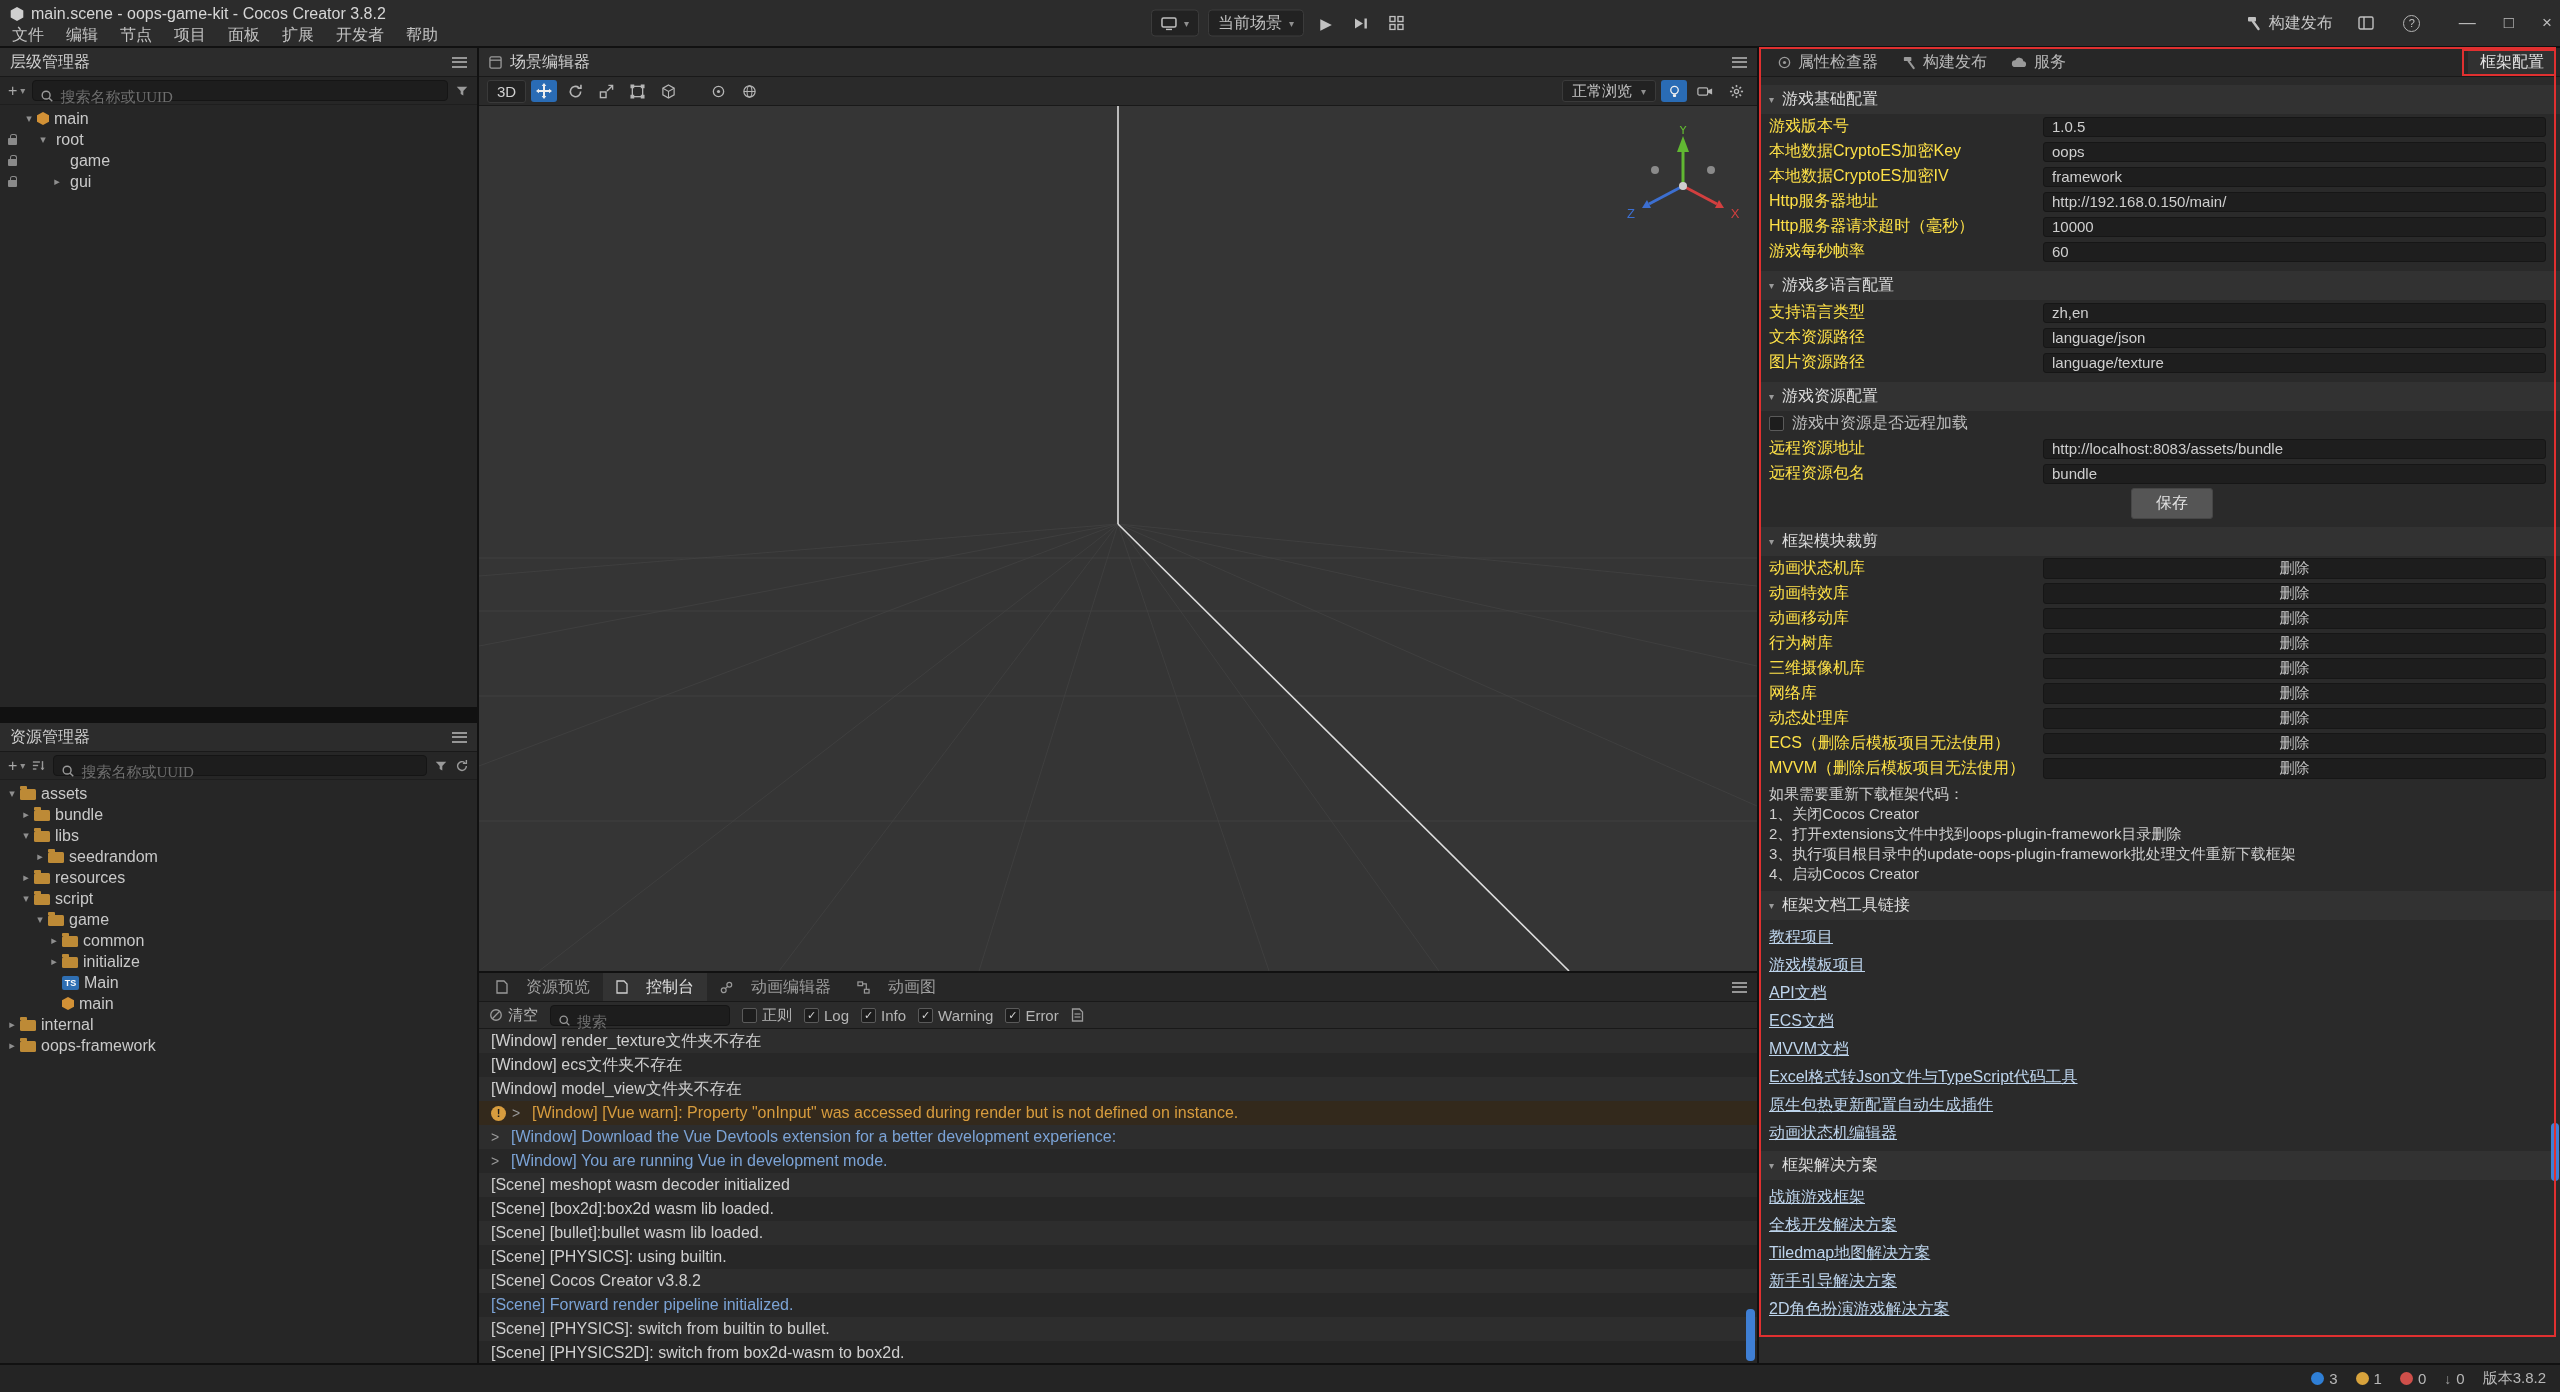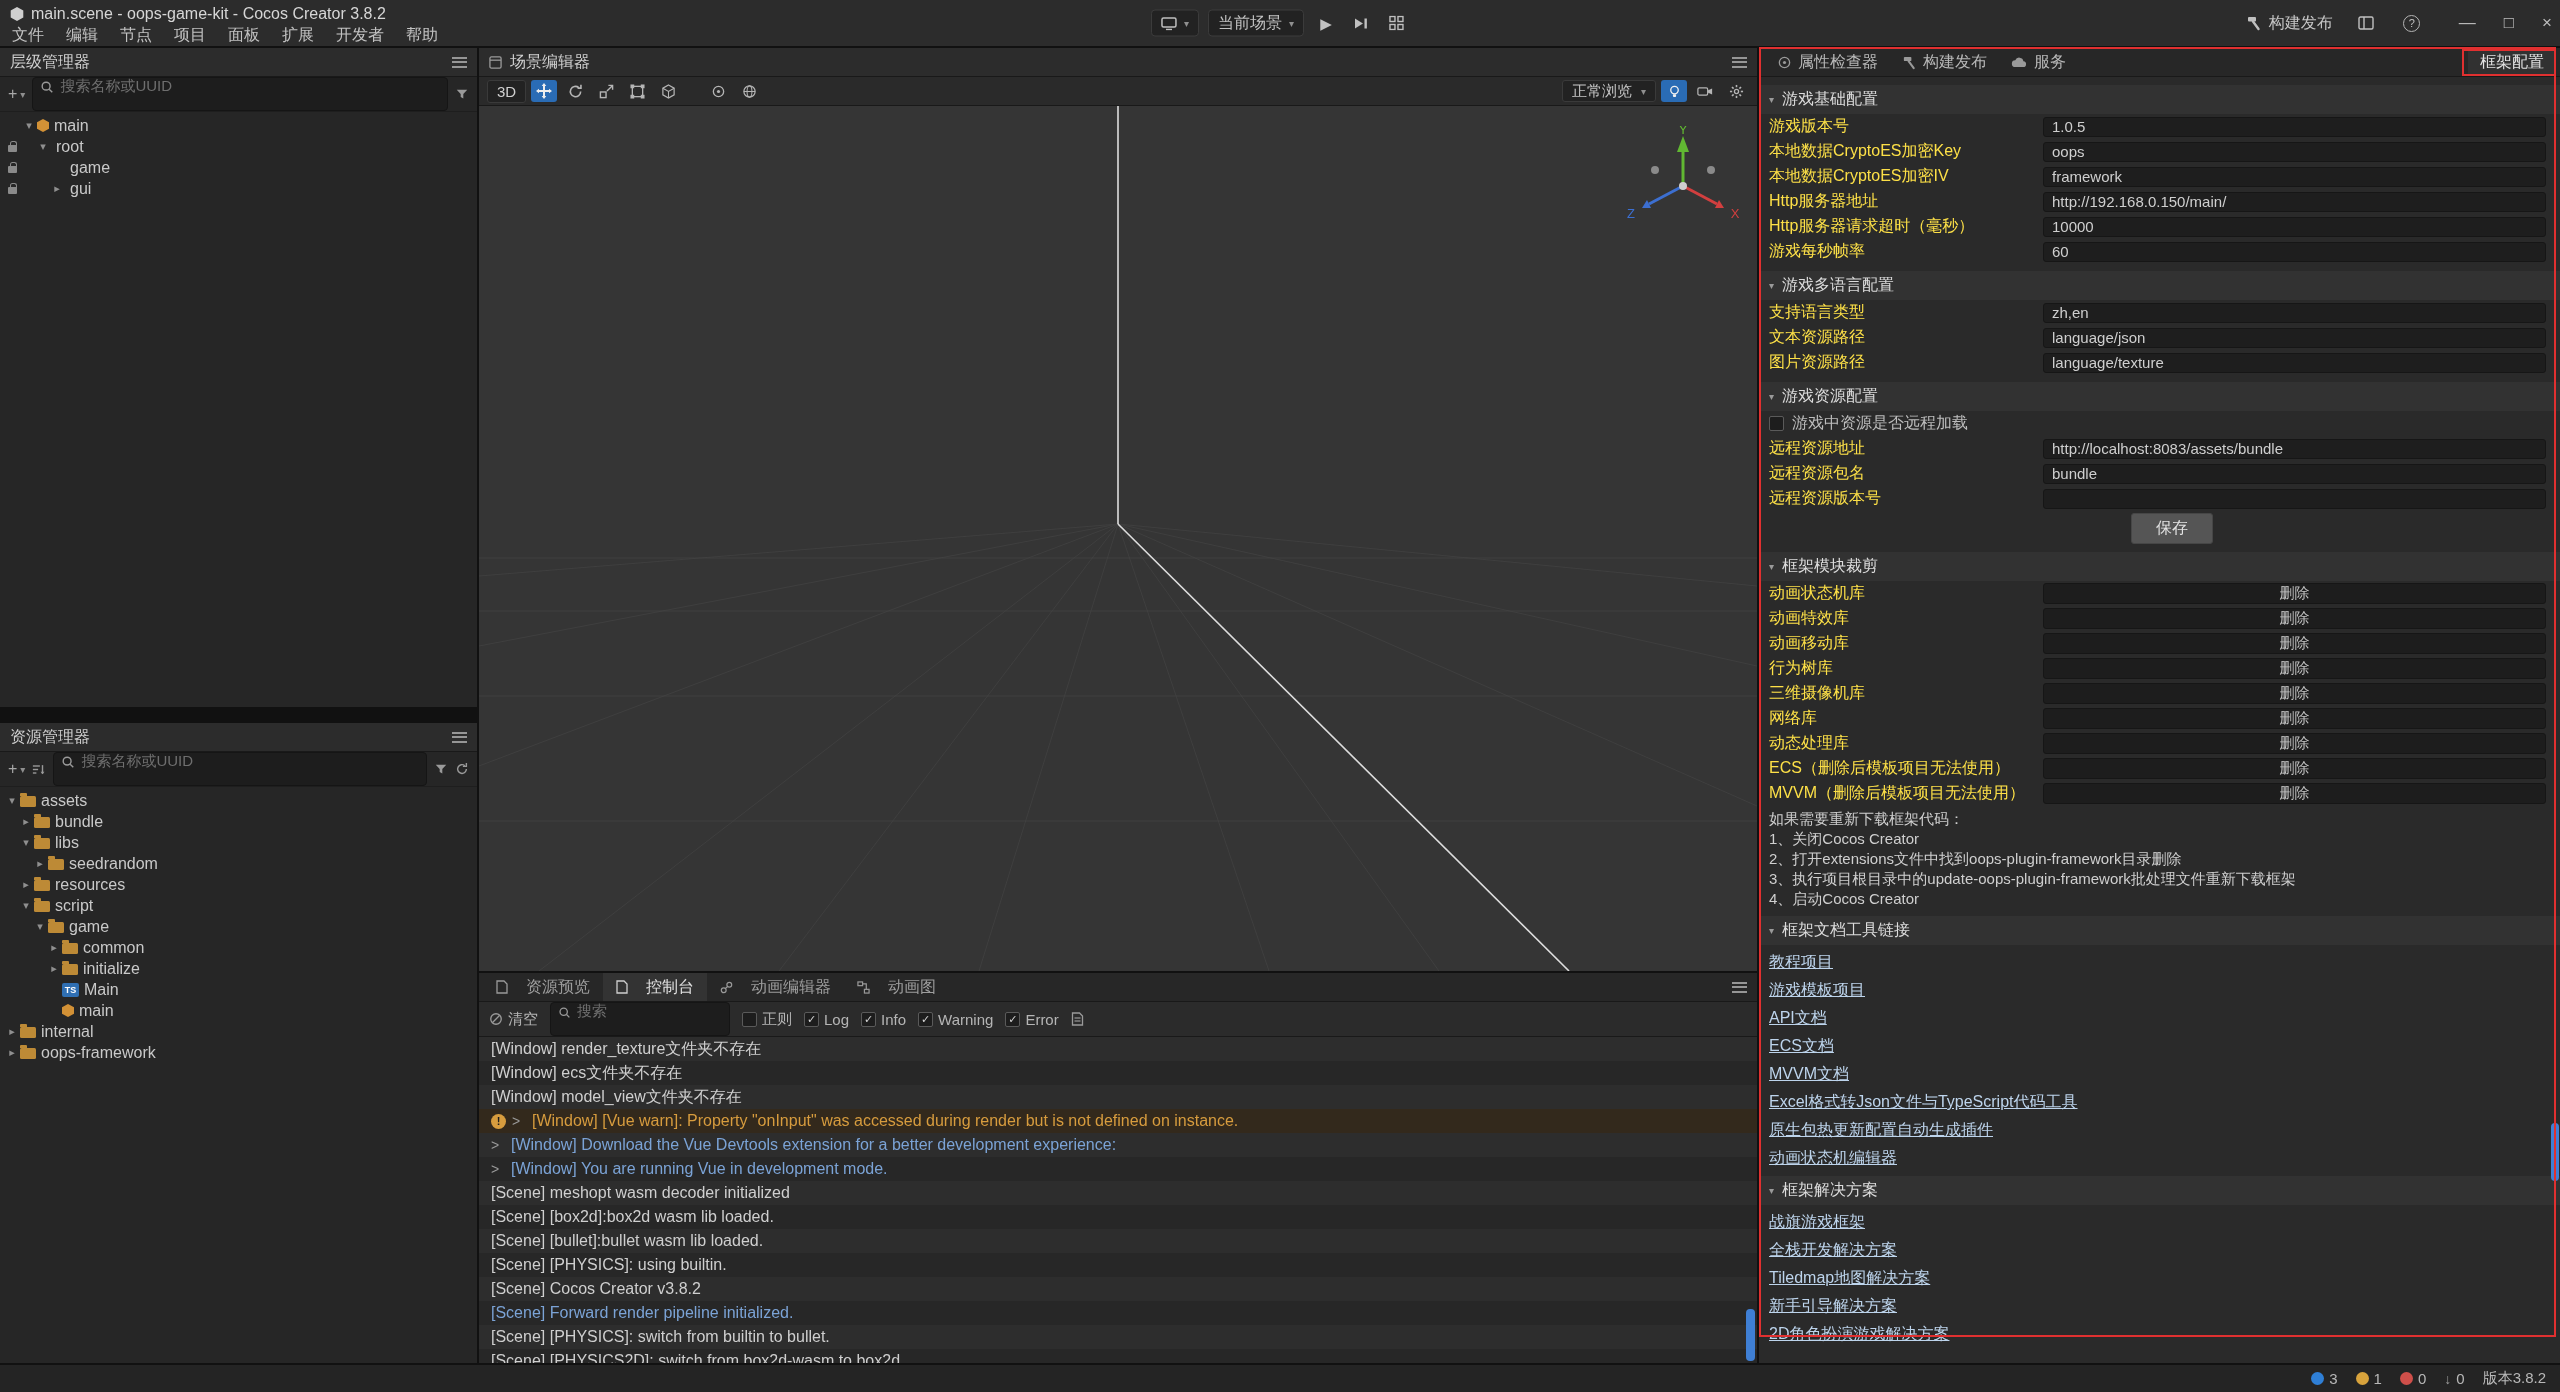--- a/index.html
+++ b/index.html
@@ -42,7 +42,7 @@
 
 .srow{flex:0 0 28px;display:flex;align-items:center;gap:7px;padding:0 8px;background:#262626;border-bottom:1px solid #1e1e1e;}
 .sbtn{display:flex;align-items:center;color:#a8a8a8;font-size:16px;gap:3px;}
-.search{flex:1;height:21px;background:#1d1d1d;border:1px solid #151515;border-radius:4px;display:flex;align-items:flex-end;gap:6px;padding:16px 7px;min-width:0;}
+.search{flex:1;height:21px;background:#1d1d1d;border:1px solid #151515;border-radius:4px;display:flex;align-items:flex-start;gap:6px;padding:8px 7px;min-width:0;font-family:Liberation Serif, serif;}
 .search input{flex:1;background:transparent;border:none;outline:none;color:#cfcfcf;font-size:15px;font-family:inherit;min-width:0;}
 .search input::placeholder{color:#6e6e6e;}
 

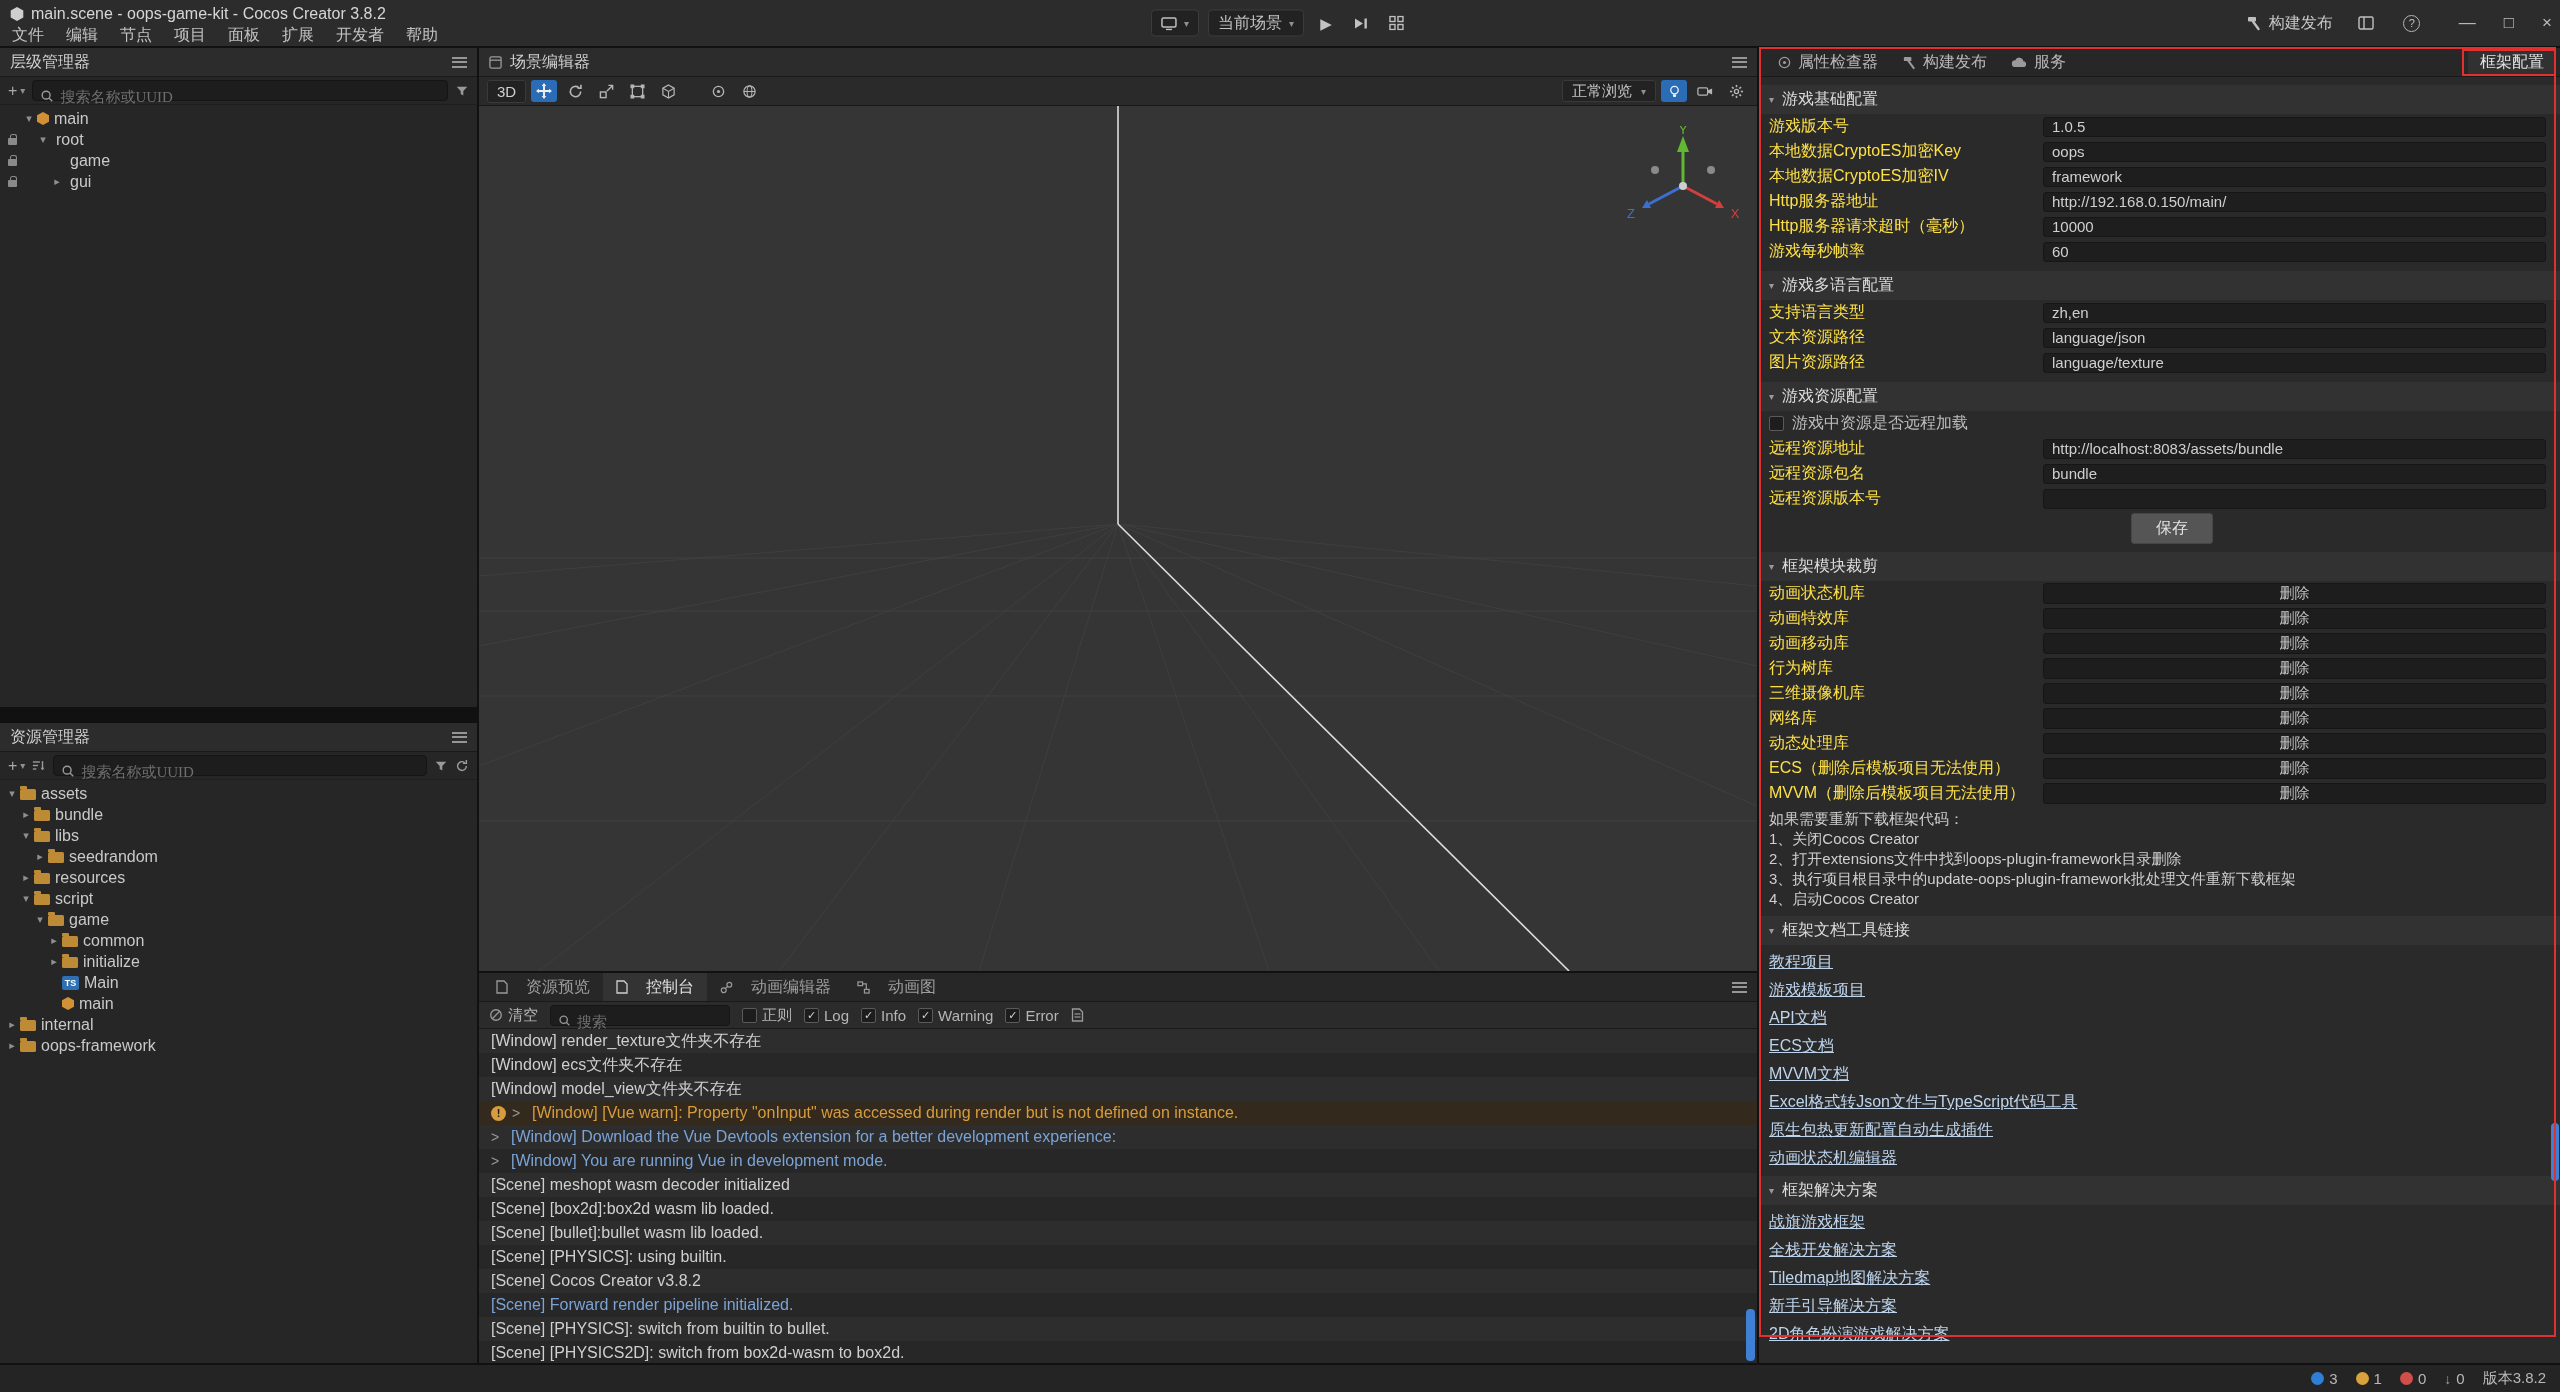--- a/index.html
+++ b/index.html
@@ -753,10 +753,6 @@
             <span class="cfg-label">远程资源包名</span>
             <input class="cfg-input" value="bundle" style="">
           </div>
-          <div class="cfg-row">
-            <span class="cfg-label">远程资源版本号</span>
-            <input class="cfg-input" value="" style="">
-          </div>
           <div class="save-row">
             <button class="save-btn">保存</button>
           </div>

